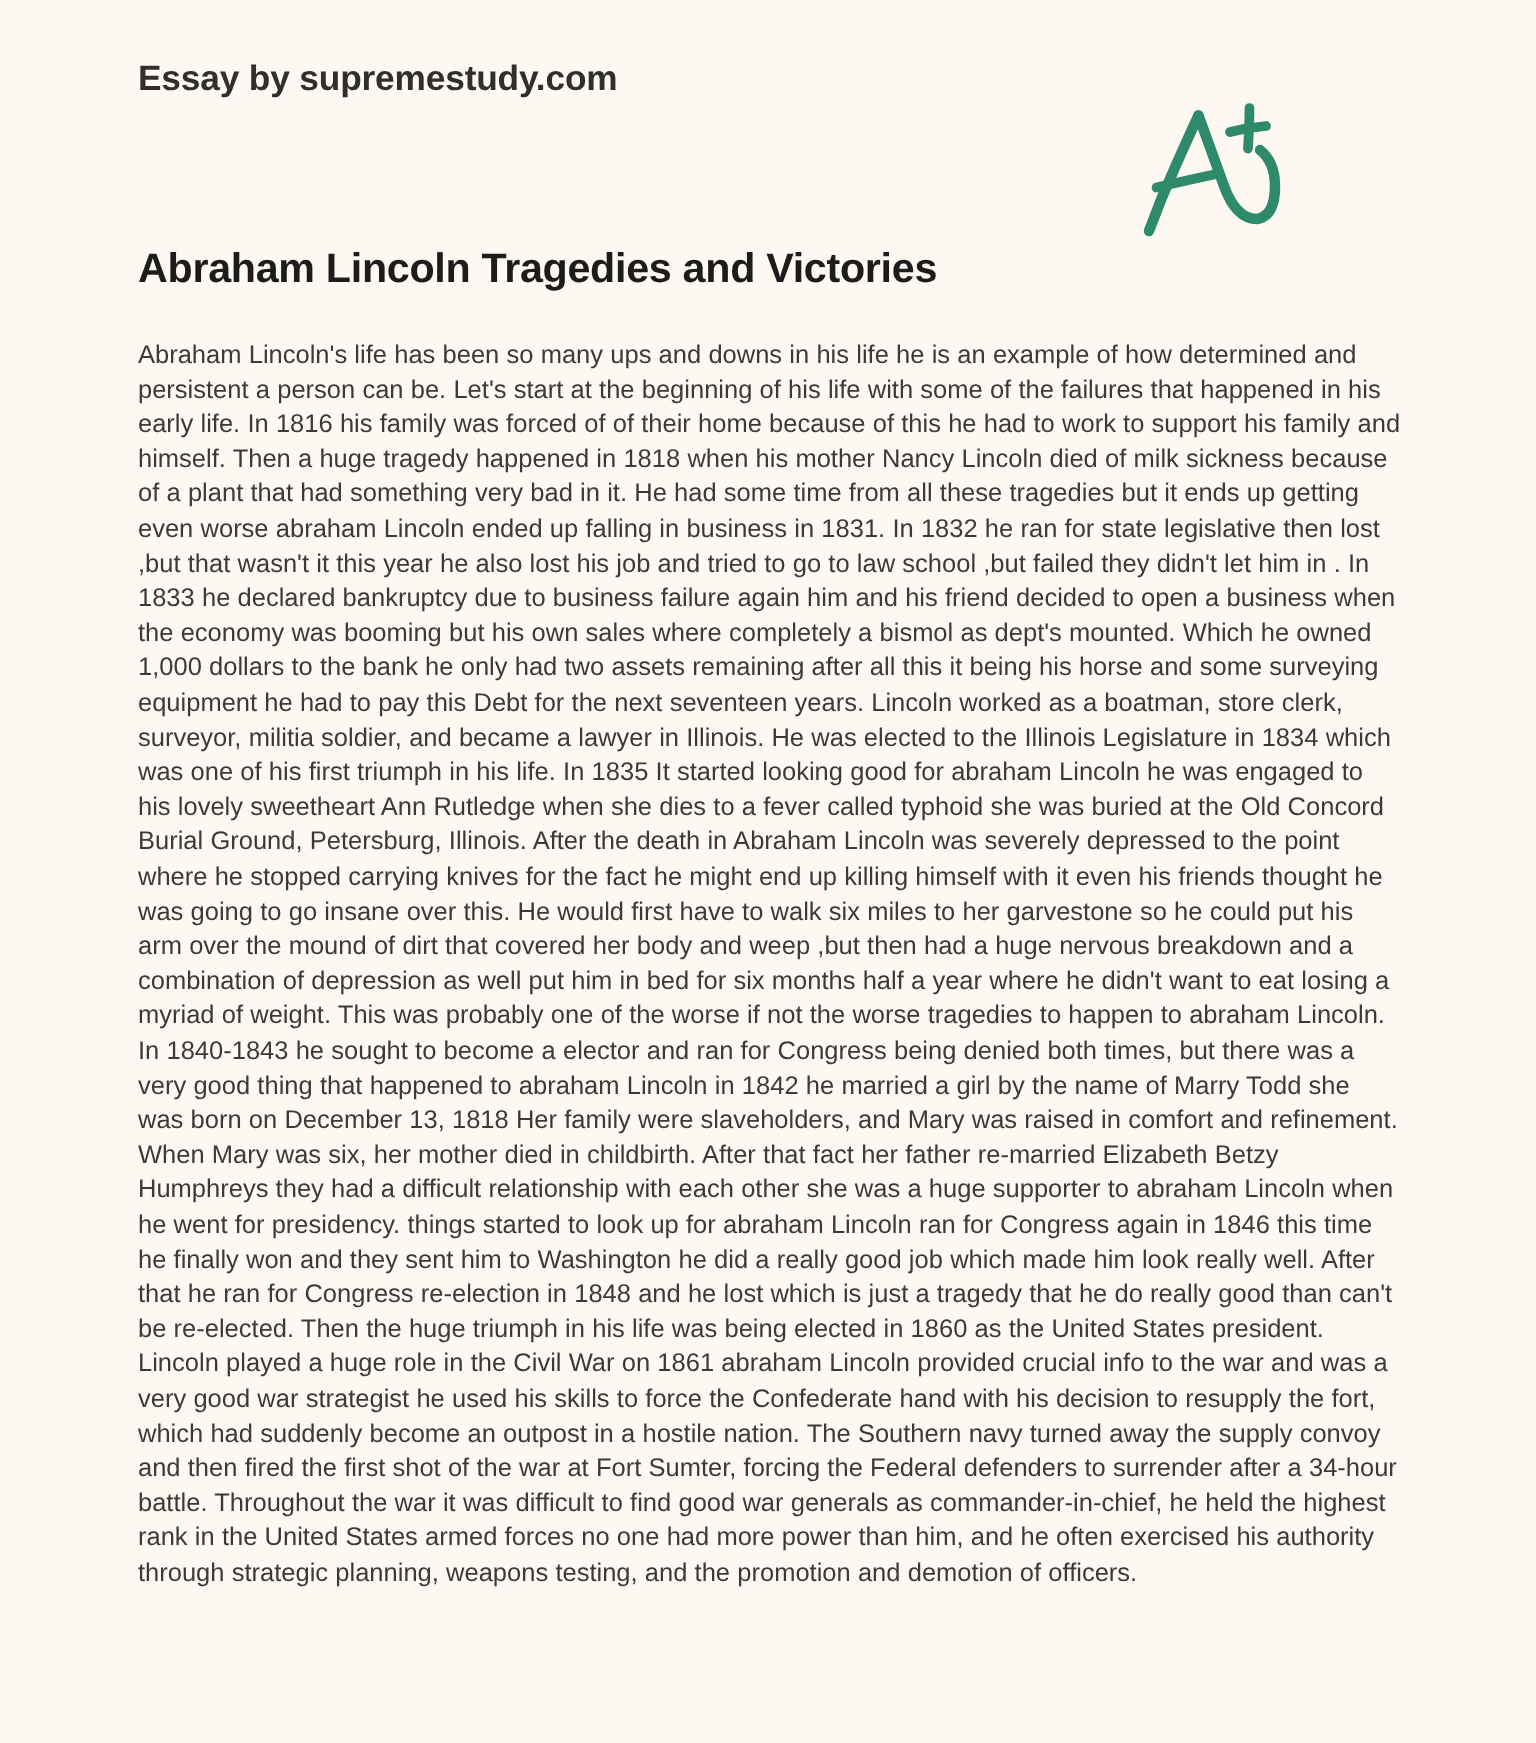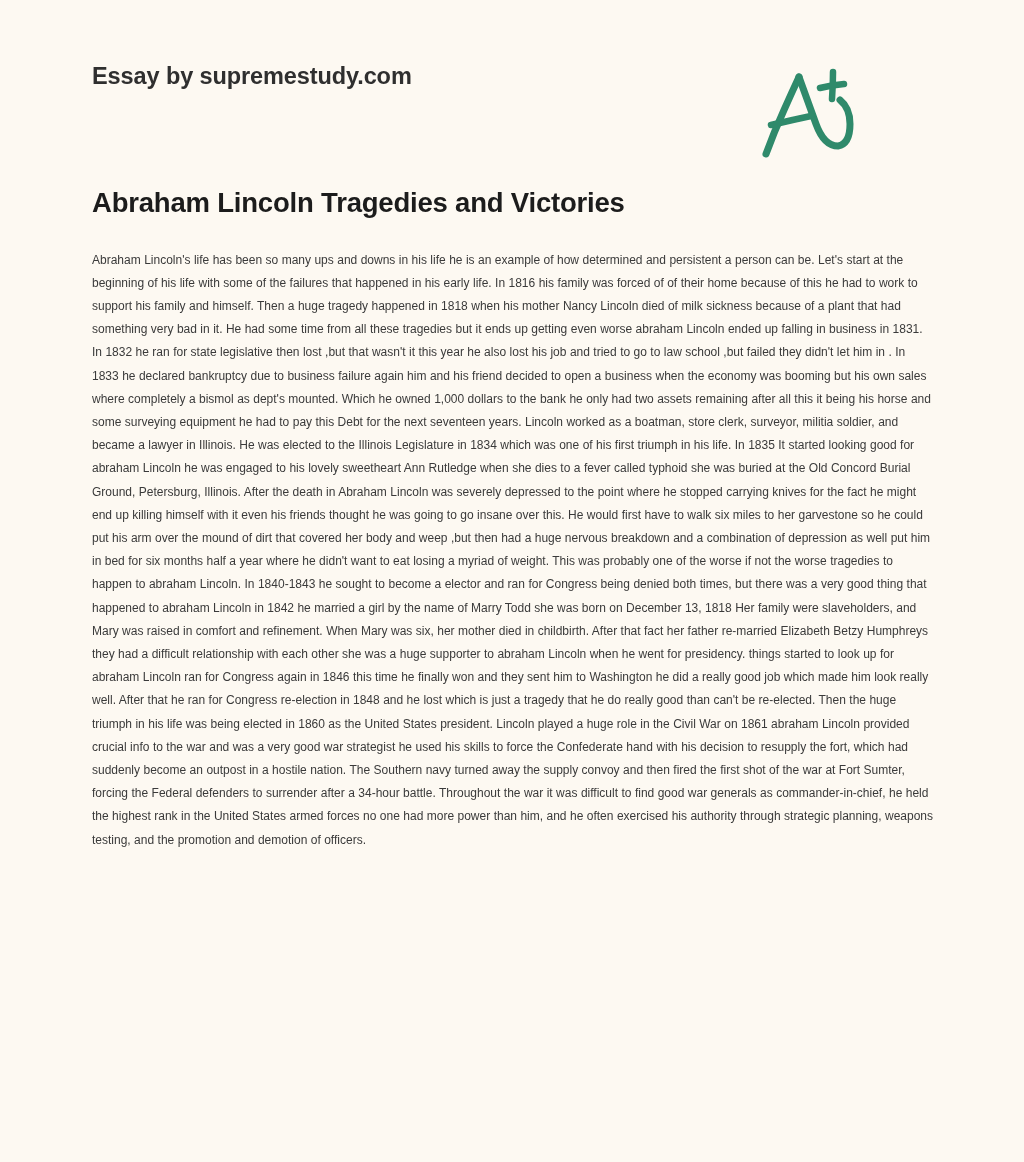--- a/index.html
+++ b/index.html
@@ -24,7 +24,7 @@
   
   .header {
     position: relative;
-    padding-top: 62px;
+    padding-top: 38px;
   }
   .brand-line {
     font-size: 23.5px;

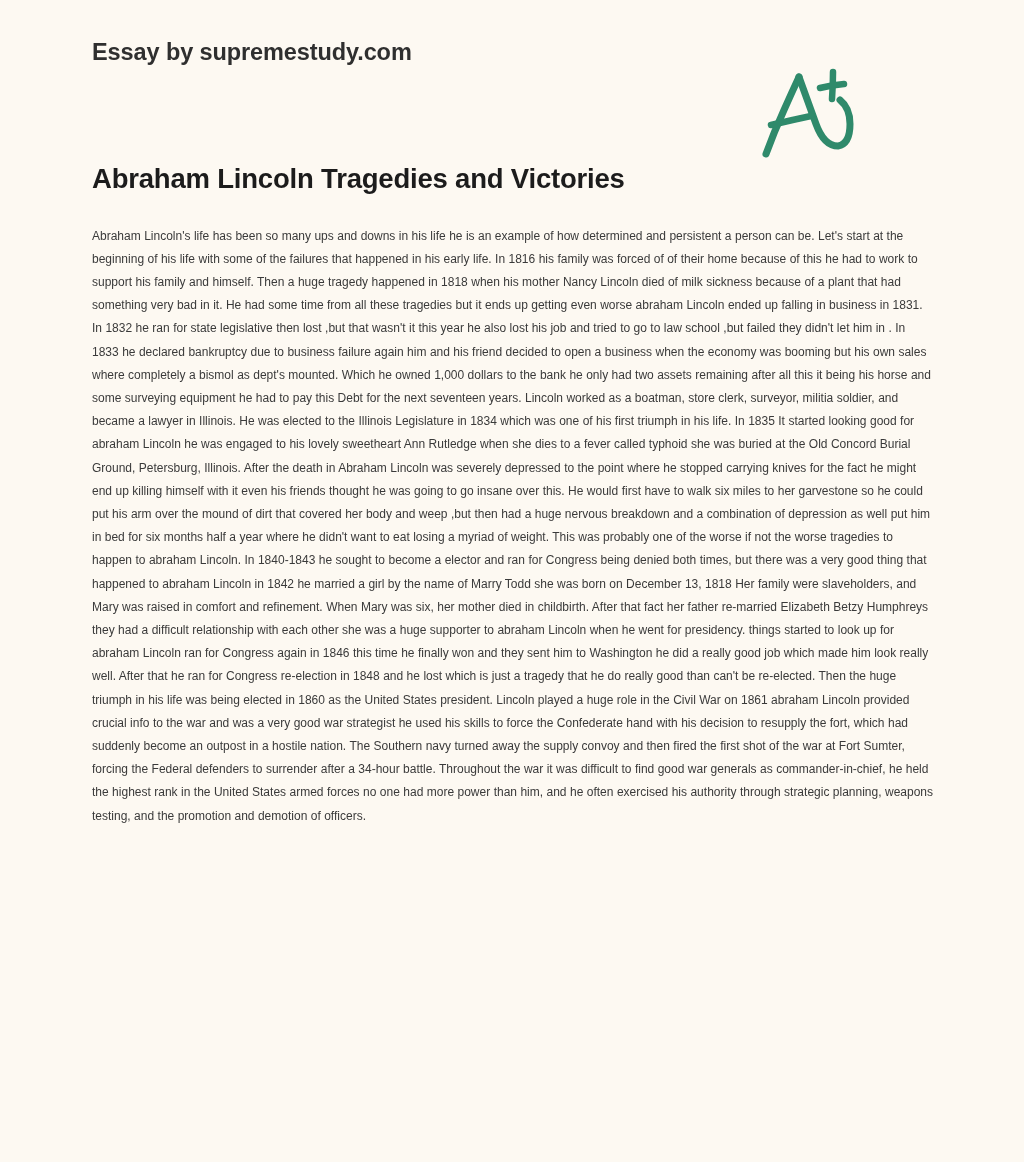--- a/index.html
+++ b/index.html
@@ -77,7 +77,7 @@
   .doc-body {
     margin-top: 28px;
     width: 842px;
-    font-size: 12px;
+    font-size: 17px;
     line-height: 23.2px;
     color: #3a3a3a;
     text-align: left;

